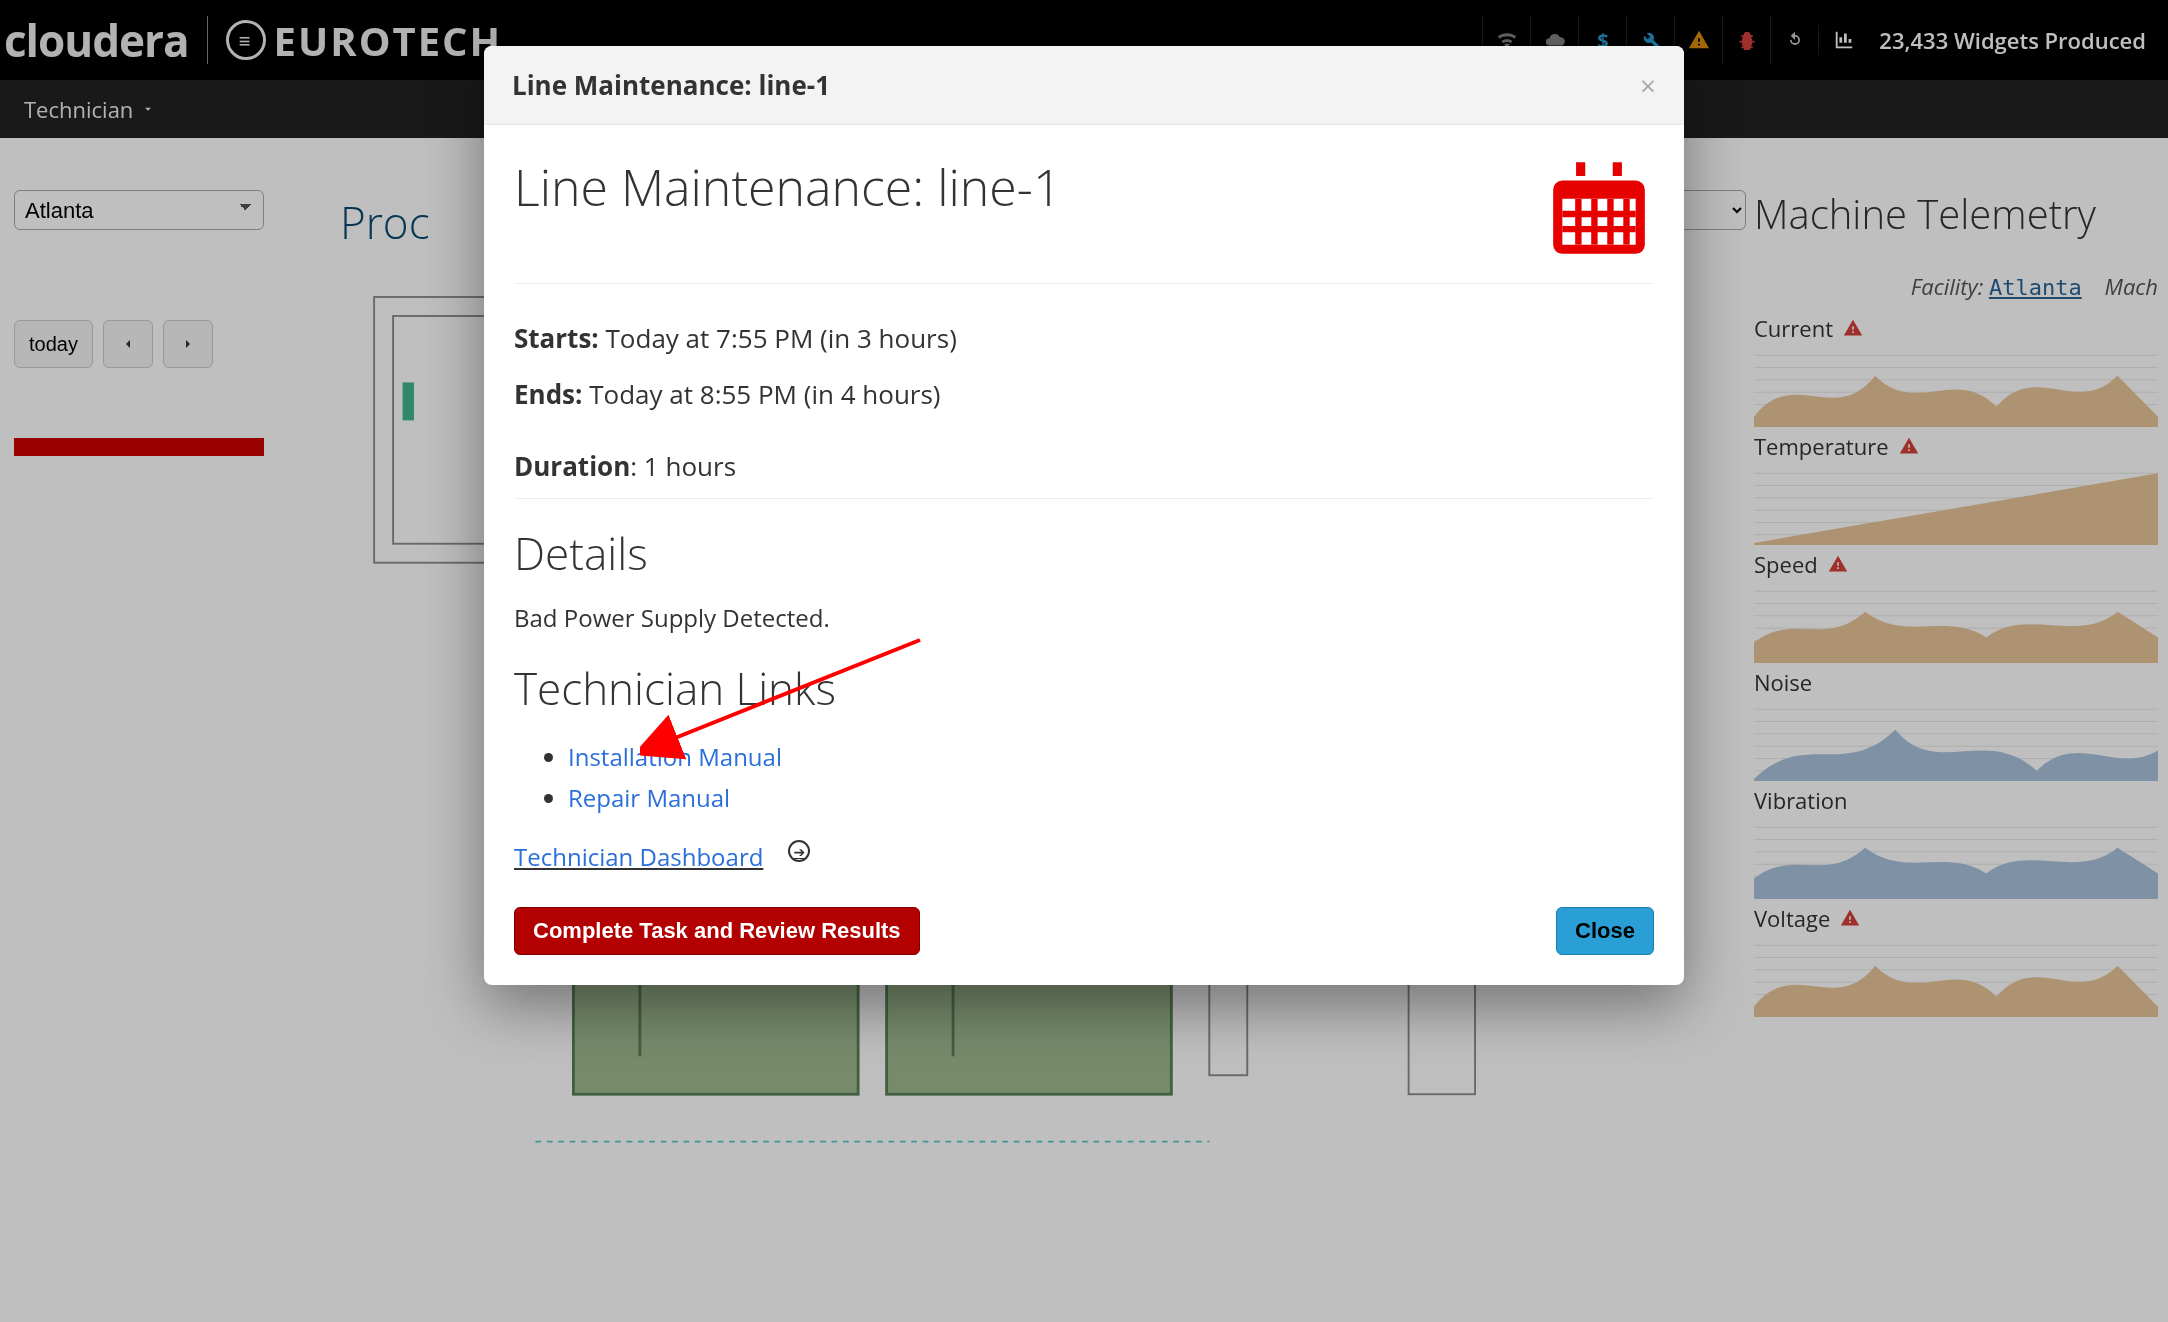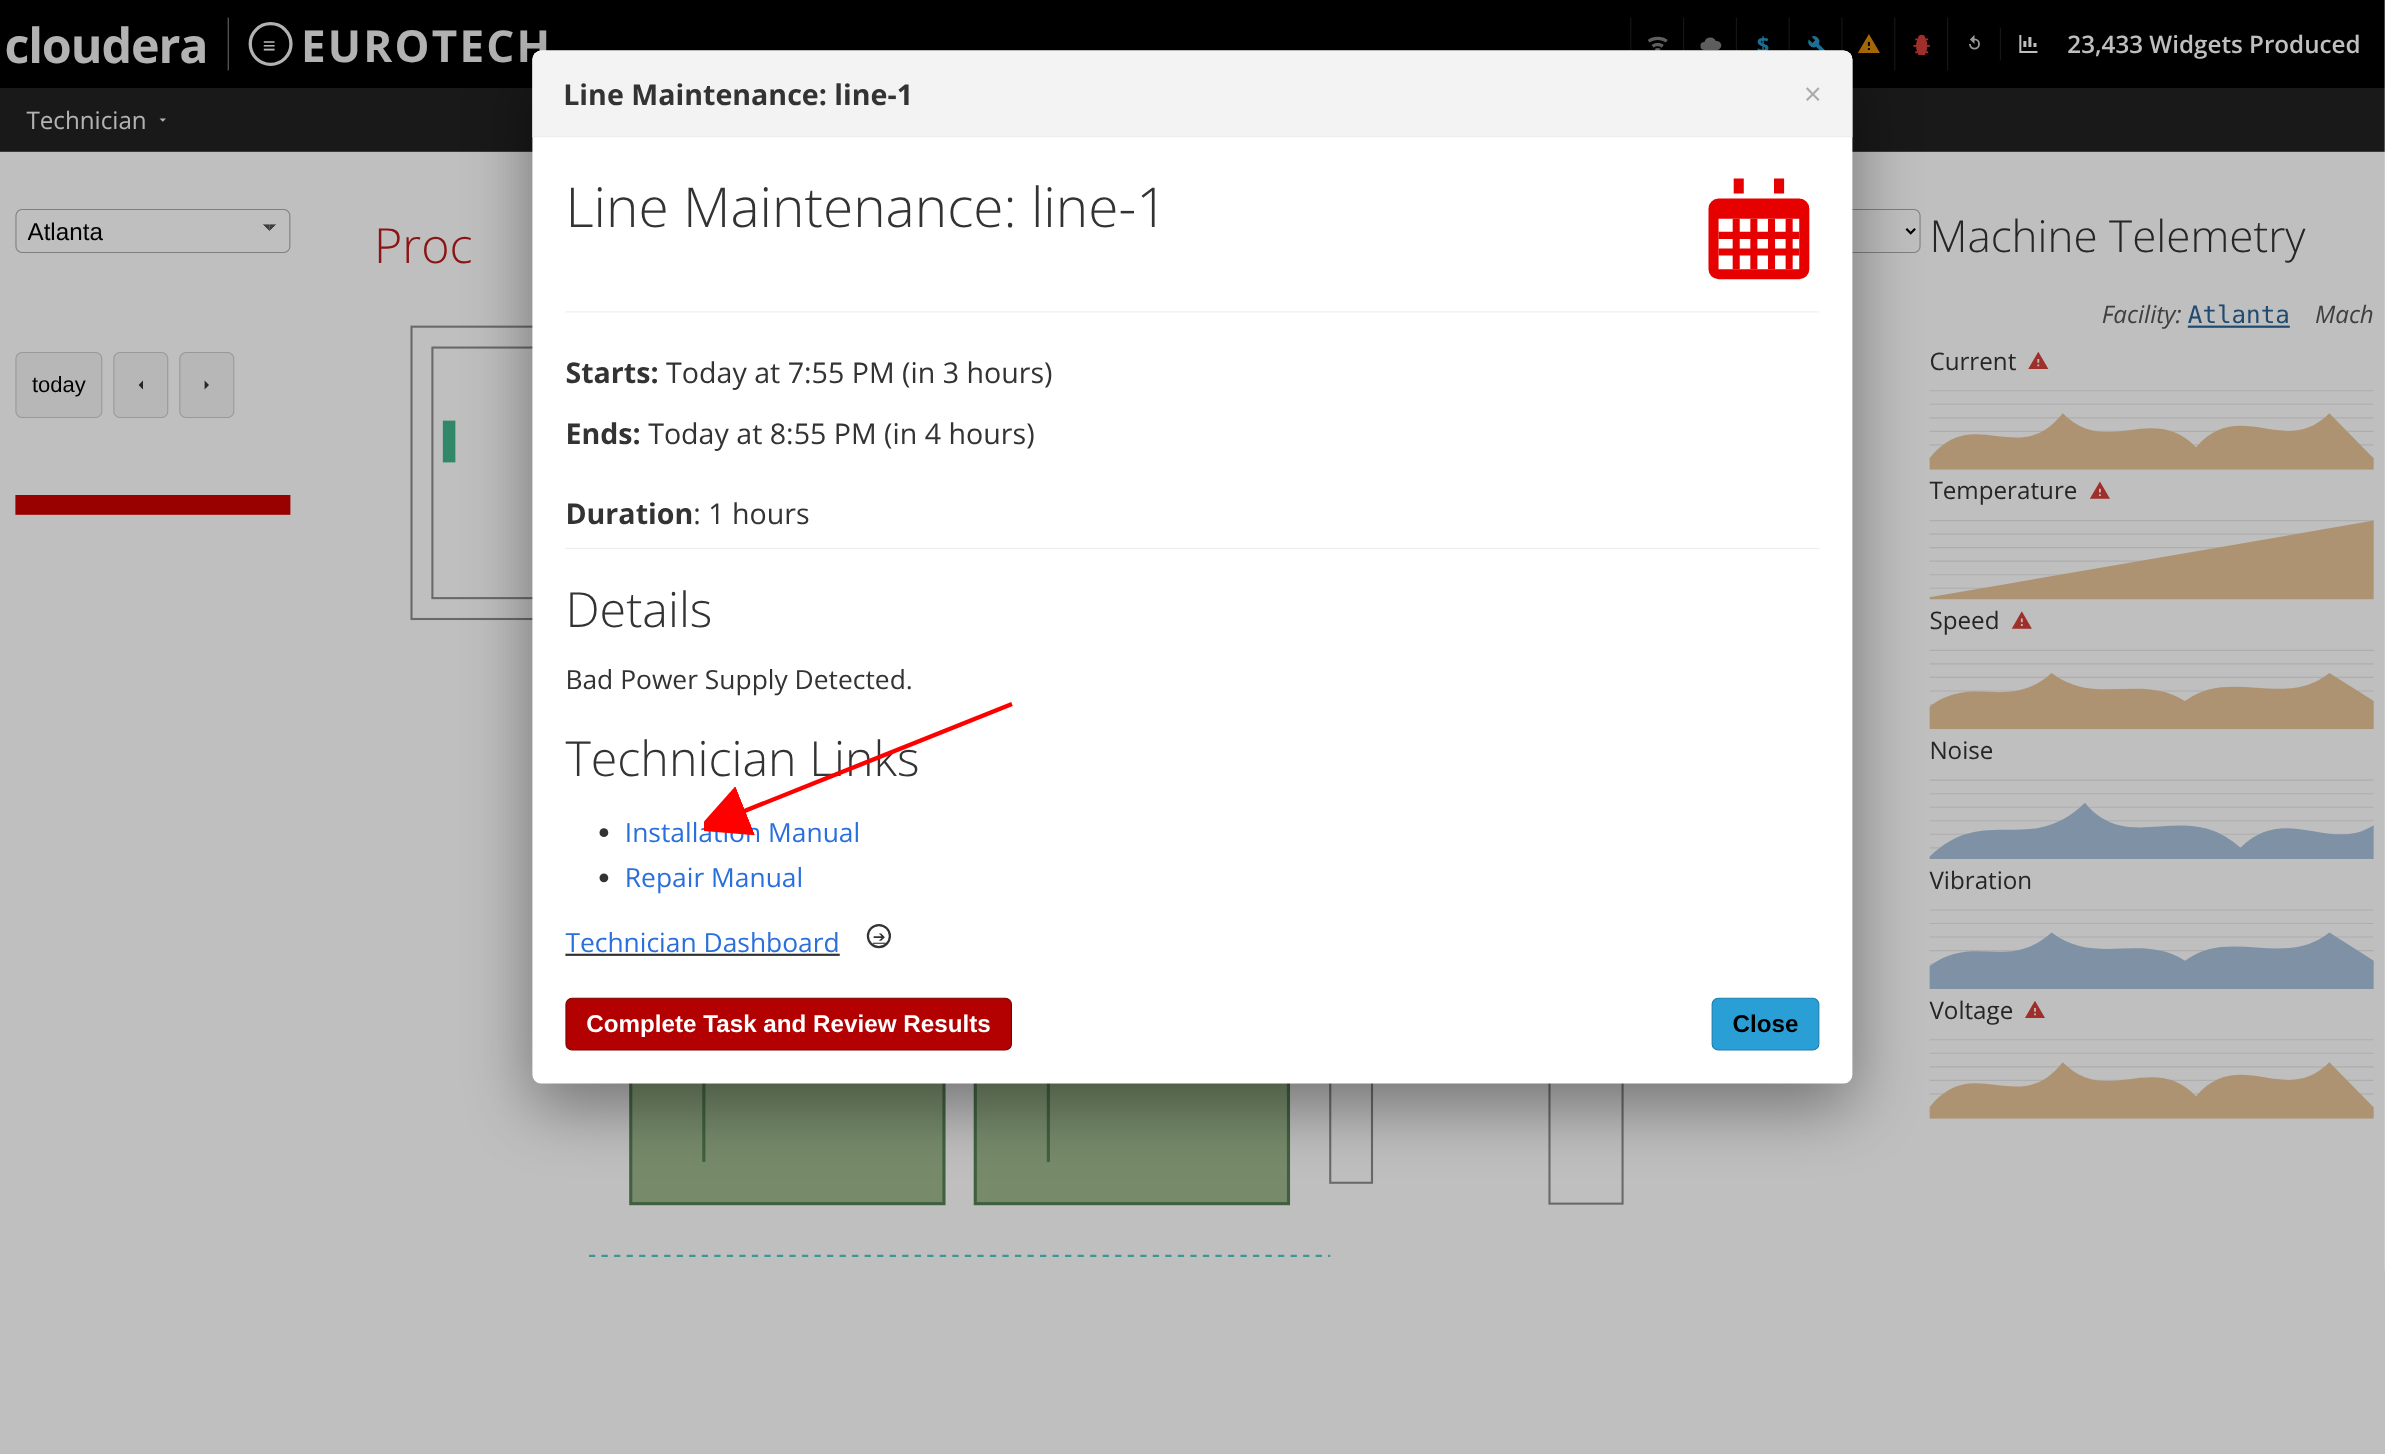--- a/index.html
+++ b/index.html
@@ -68,7 +68,7 @@
   .red-bar { margin-top: 70px; width: 250px; height: 18px; background: #c00; }
 
   .prod-title {
-    position: absolute; left: 340px; top: 54px; font-size: 44px; font-weight: 300; color: #b91c1c;
+    position: absolute; left: 340px; top: 54px; font-size: 44px; font-weight: 300; color: #0c4a6e;
   }
 
   .machine-bg {

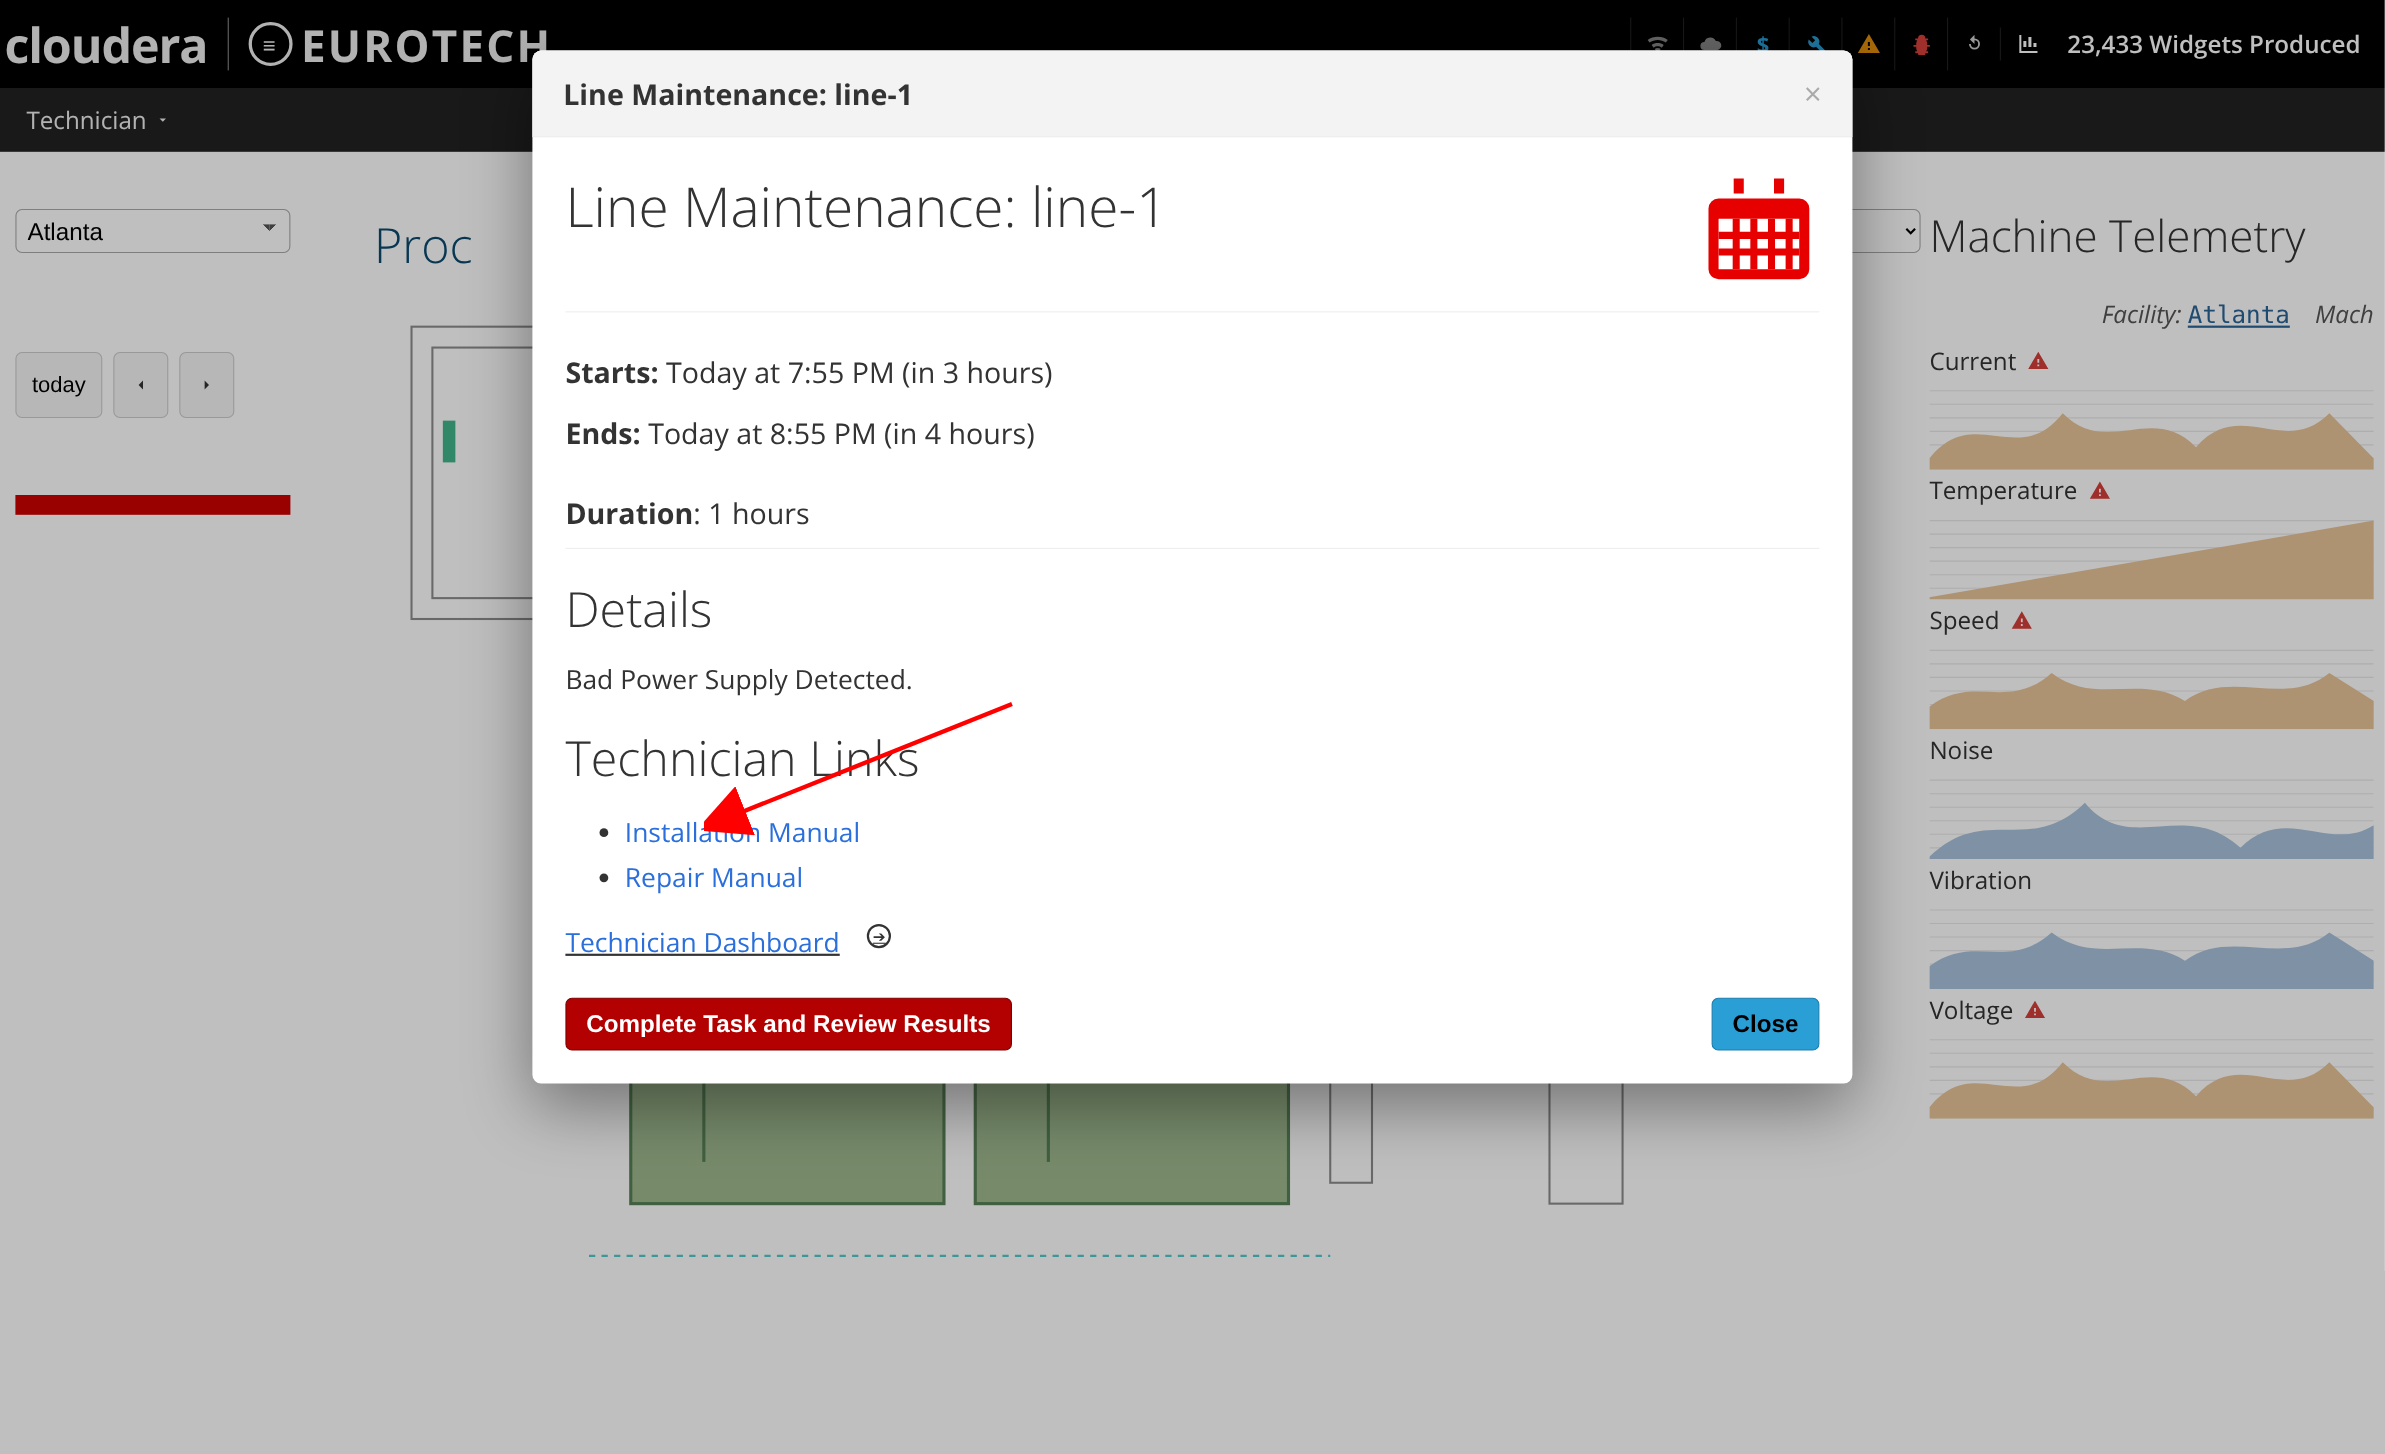--- a/index.html
+++ b/index.html
@@ -61,7 +61,7 @@
   }
   .cal-btns { display: flex; gap: 10px; margin-top: 90px; }
   .today-btn, .arrow-btn {
-    border: 1px solid #ccc; background: #f5f5f5; border-radius: 6px; height: 60px; display: flex; align-items: center; justify-content: center; font-size: 20px;
+    border: 1px solid #ccc; background: #f5f5f5; border-radius: 6px; height: 48px; display: flex; align-items: center; justify-content: center; font-size: 20px;
   }
   .today-btn { padding: 0 14px; }
   .arrow-btn { width: 50px; font-size: 26px; }

